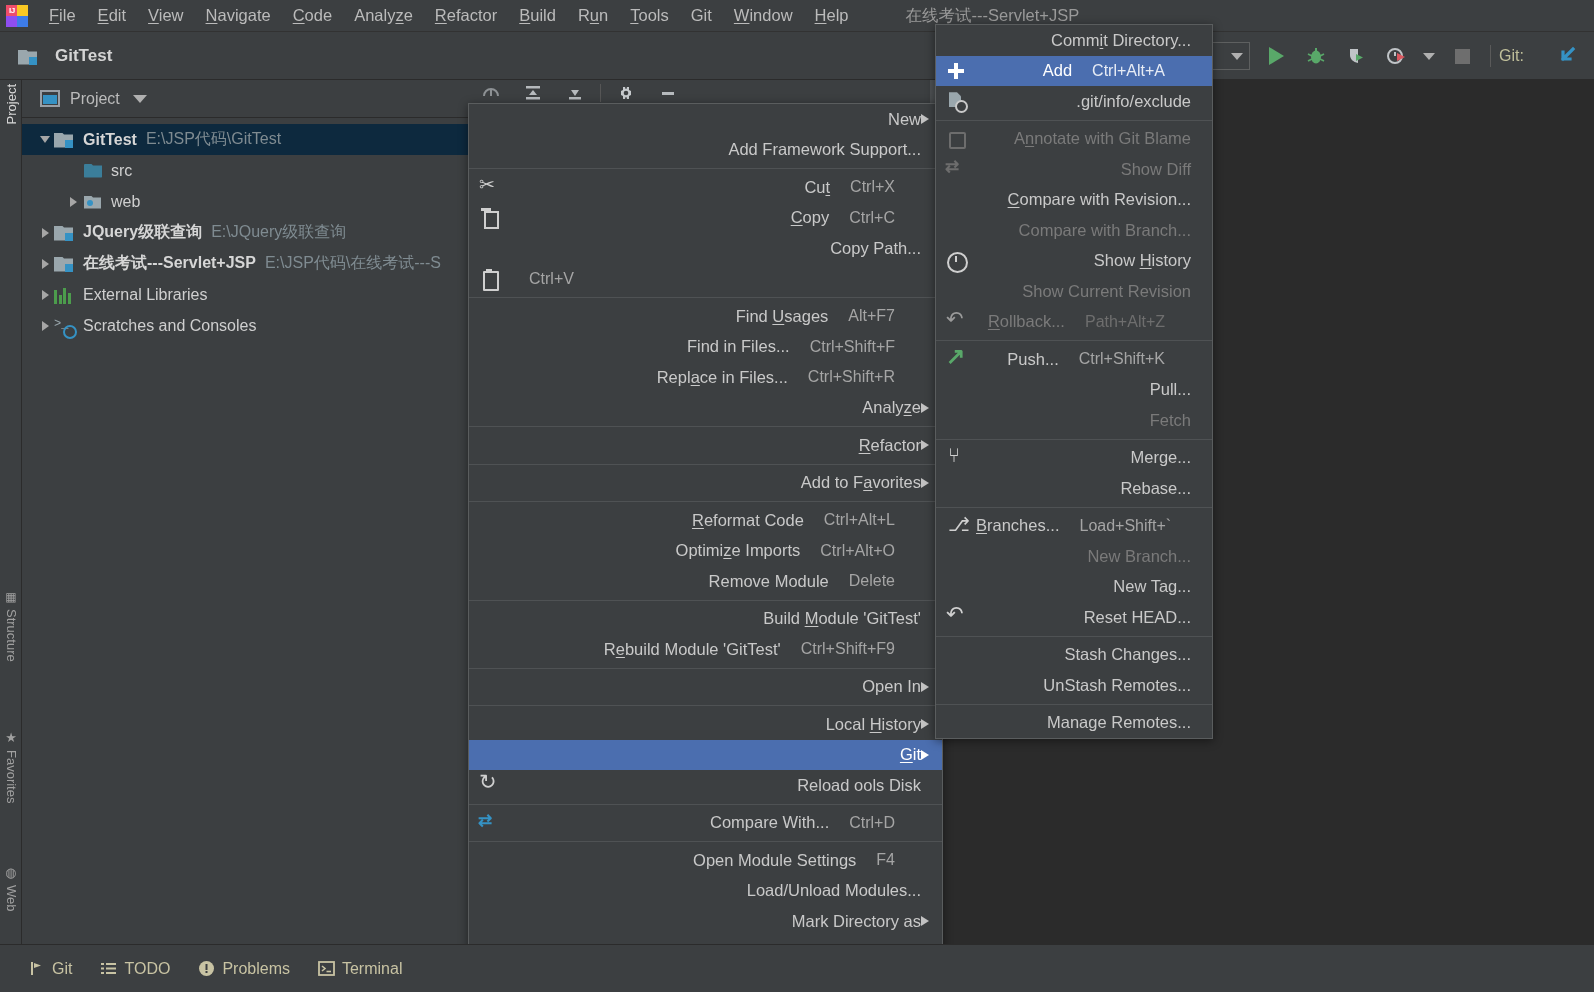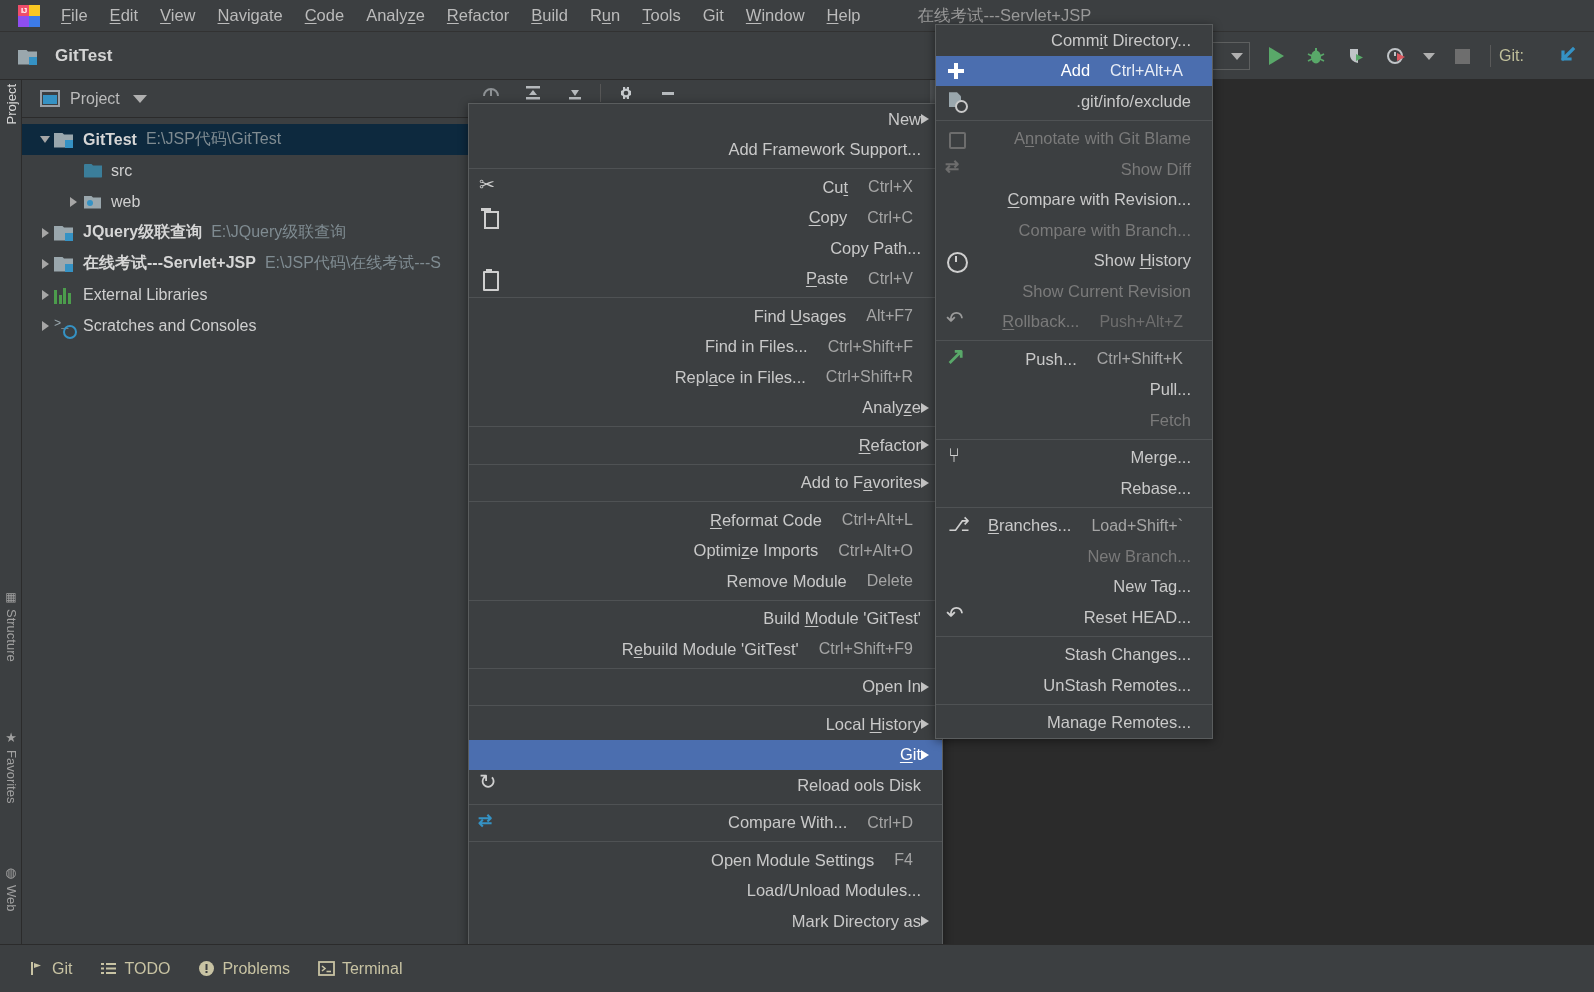--- a/index.html
+++ b/index.html
@@ -19,7 +19,7 @@
     border-bottom: 1px solid #323232;
   }
   .ij-logo {
-    width: 26px; height: 26px; margin-left: 16px; margin-right: 8px;
+    width: 26px; height: 26px; margin-left: 4px; margin-right: 8px;
     position: relative; flex: none;
   }
   .ij-logo .q {

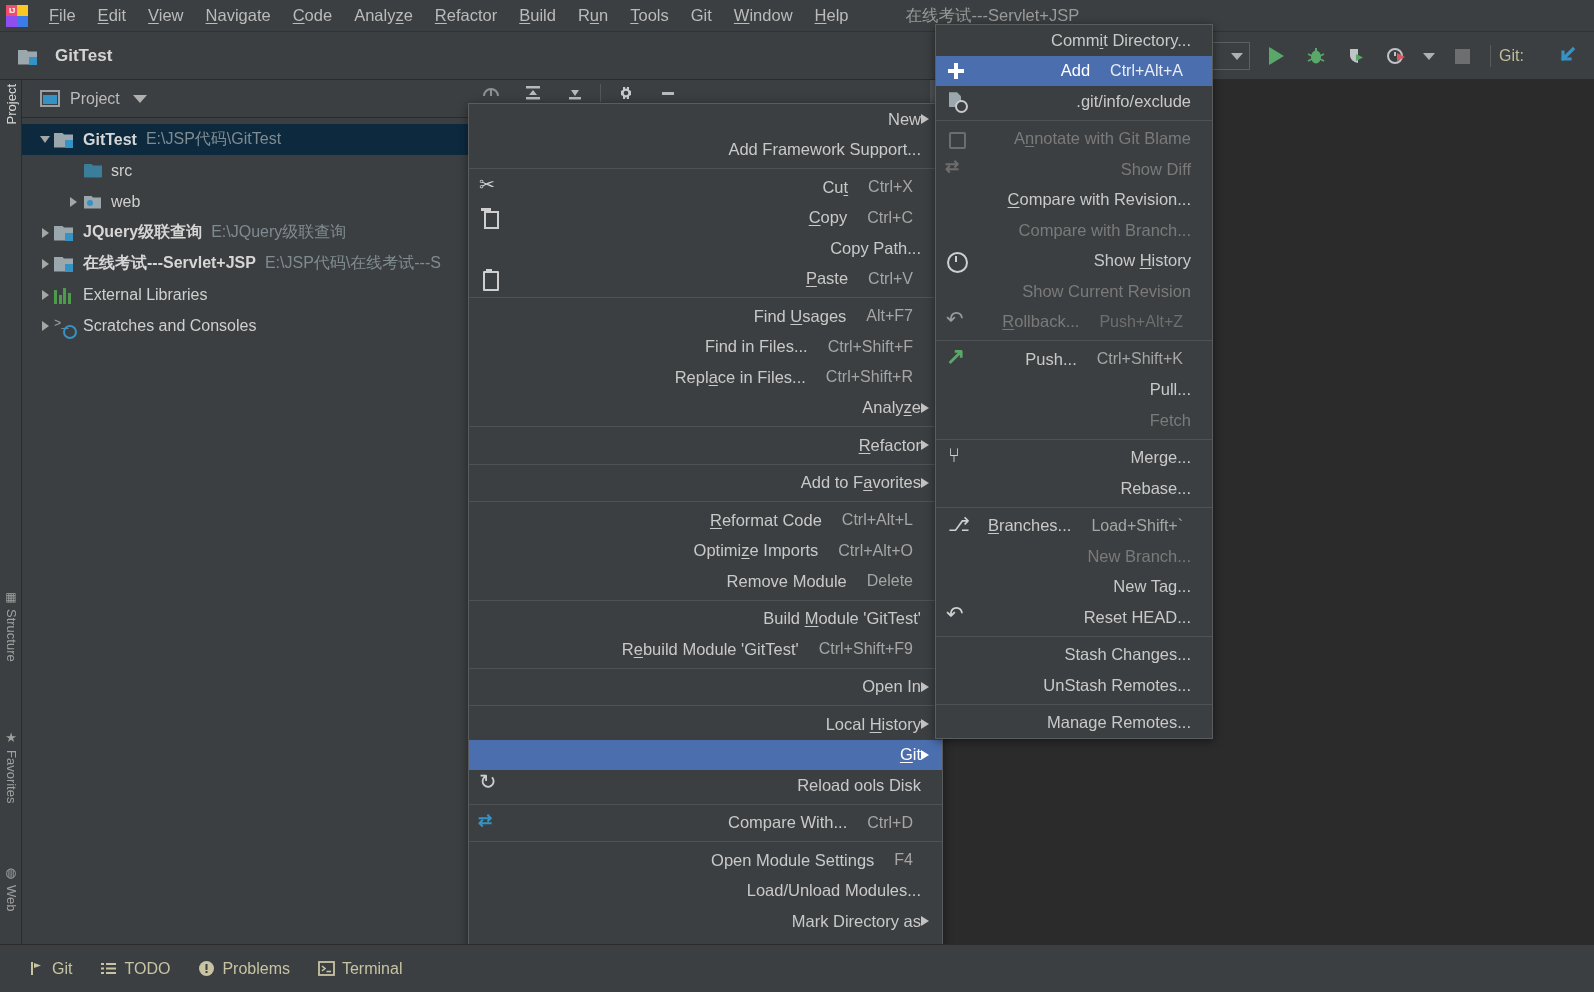--- a/index.html
+++ b/index.html
@@ -178,7 +178,7 @@
     width:40px; height:30px; flex:none; display:flex; align-items:center; justify-content:center;
   }
   .cm-label { flex:1; }
-  .cm-short { color:#a5a5a5; margin-left:20px; margin-right:8px; font-size:16px; }
+  .cm-short { color:#a5a5a5; margin-left:20px; margin-right:26px; font-size:16px; }
   .cm-item.sel .cm-short { color:#e7ecf5; }
   .cm-item.disabled .cm-short { color:#6e6e6e; }
   .cm-arrow {

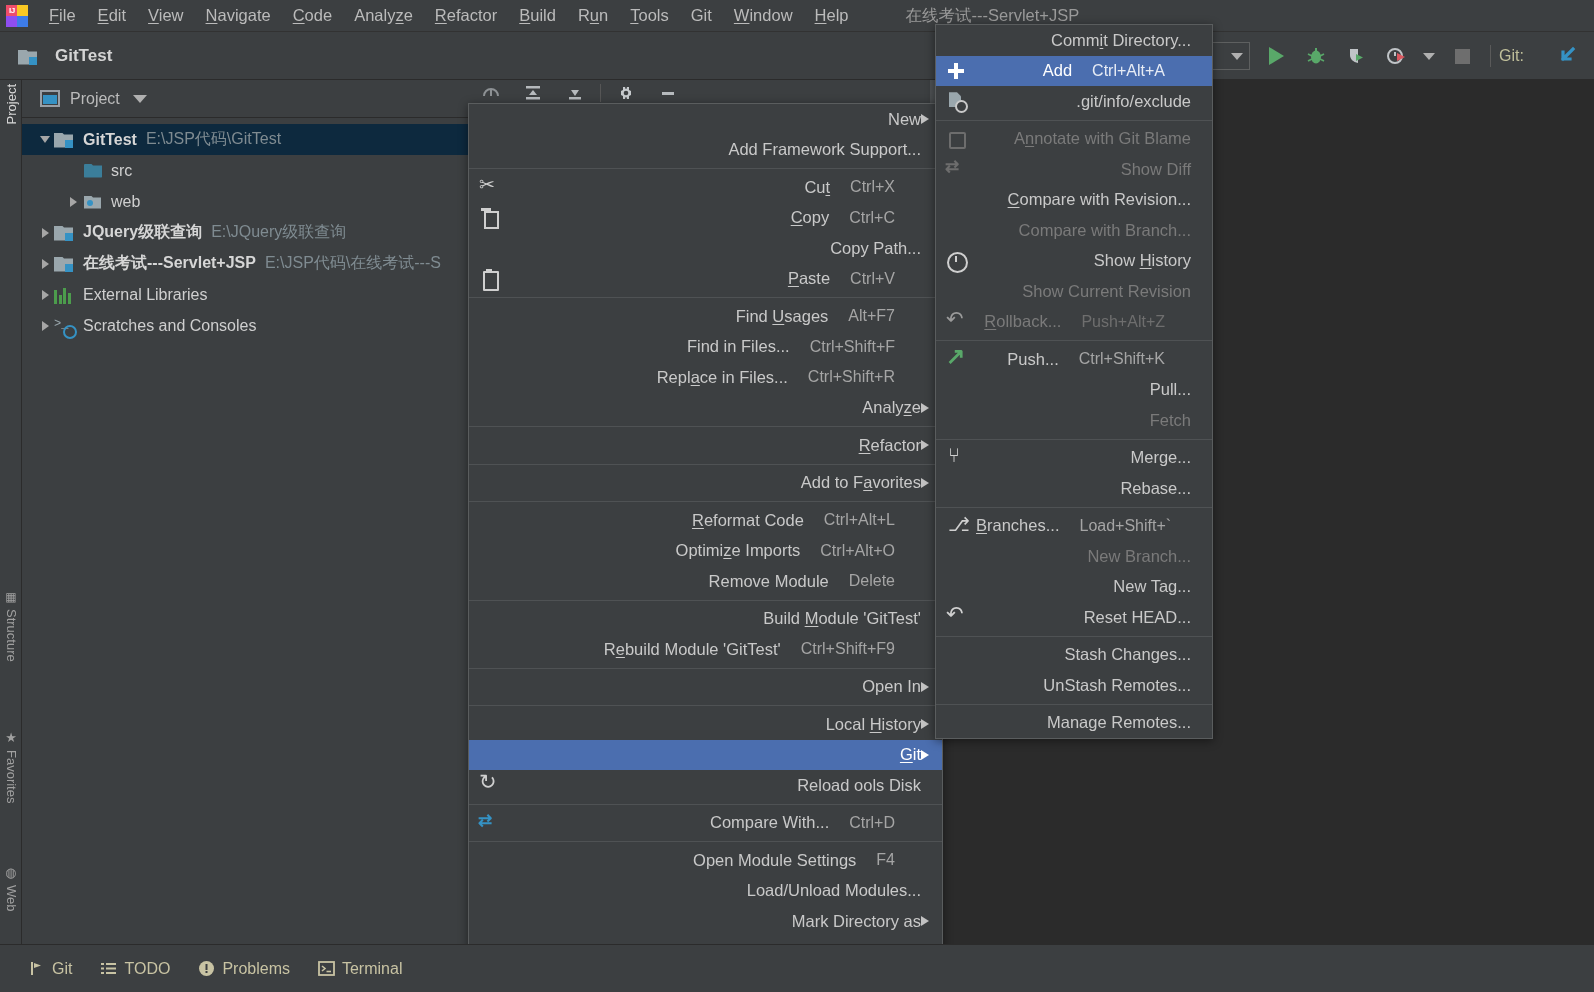--- a/index.html
+++ b/index.html
@@ -530,7 +530,6 @@
         <div class="cm-ico">
           <div class="ico-paste"></div>
         </div>
-        <div class="cm-label"><u class="mn">P</u>aste</div>
         <div class="cm-short">Ctrl+V</div>
         <div style="width: 21px;"></div>
       </div>

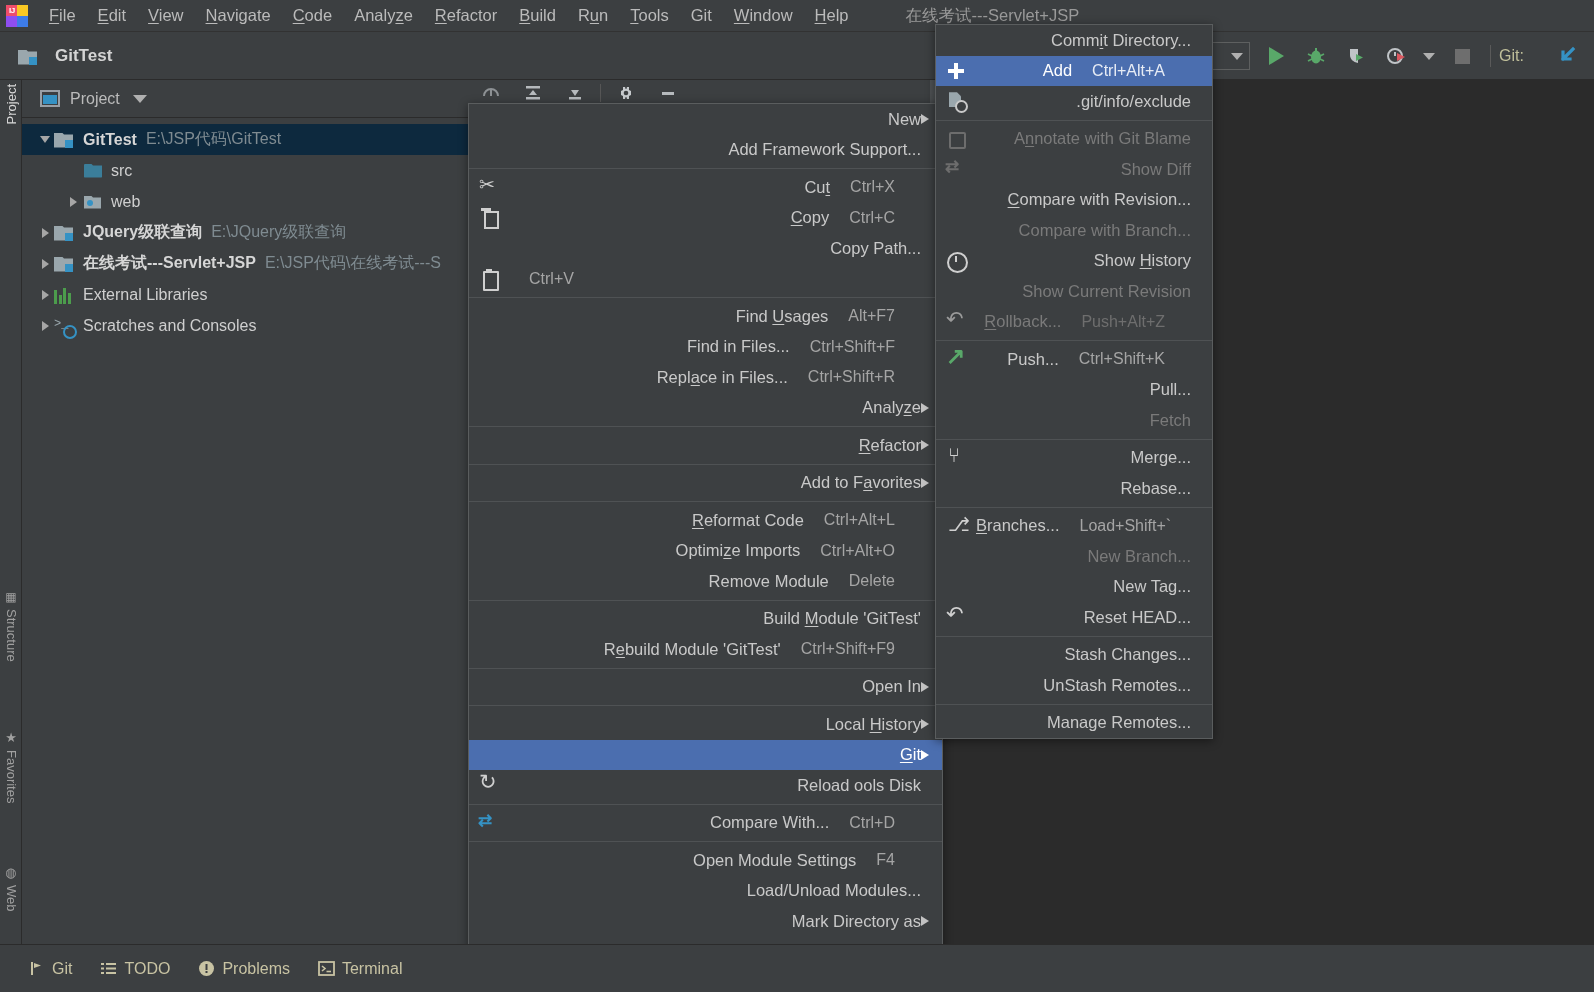--- a/index.html
+++ b/index.html
@@ -728,7 +728,7 @@
           <div class="ico-rollback"></div>
         </div>
         <div class="cm-label"><u class="mn">R</u>ollback...</div>
-        <div class="cm-short">Push+Alt+Z</div>
+        <div class="cm-short">Path+Alt+Z</div>
         <div style="width: 21px;"></div>
       </div>
       <div class="cm-sep"></div>

